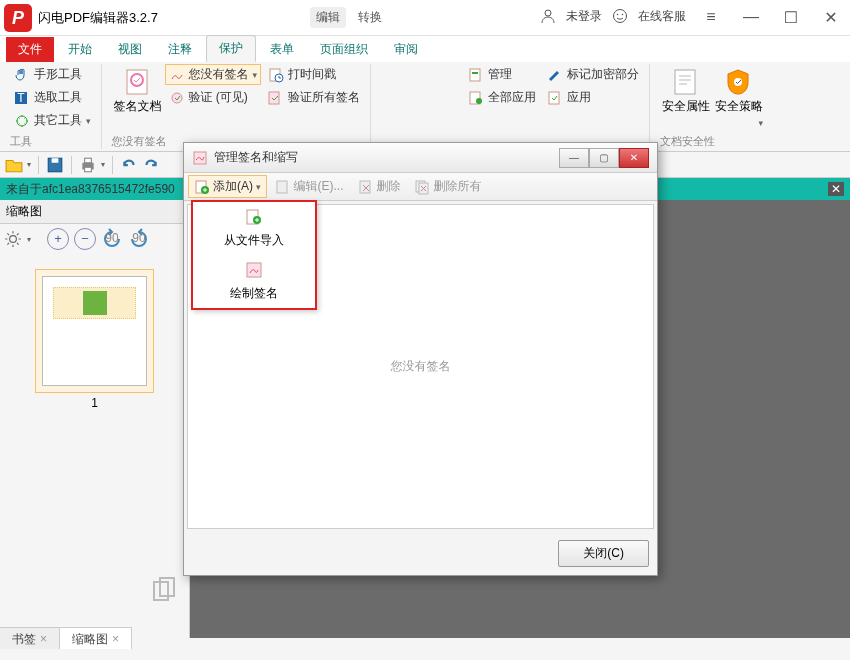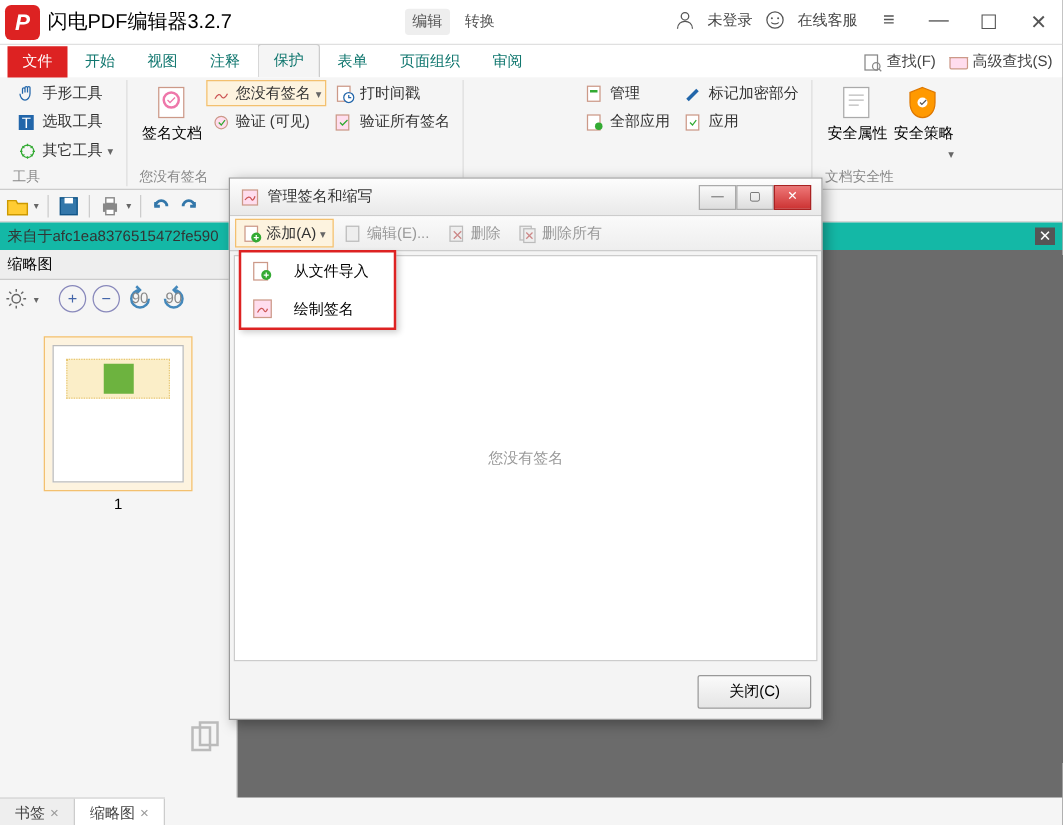--- a/index.html
+++ b/index.html
@@ -8,7 +8,7 @@
 
 .titlebar { height:36px; background:#fff; display:flex; align-items:center; padding:0 4px; border-bottom:1px solid #e0e0e0; }
 .logo { width:28px; height:28px; background:#d22; border-radius:5px; color:#fff; font-style:italic; font-weight:bold; font-size:18px; text-align:center; line-height:28px; margin-right:6px; }
-.app-title { flex:0 0 auto; font-size:16px; }
+.app-title { flex:0 0 auto; font-size:13px; }
 .title-mid { flex:1; display:flex; justify-content:center; gap:6px; }
 .title-mid span { padding:2px 6px; color:#555; }
 .title-mid .active { background:#eee; border-radius:3px; }

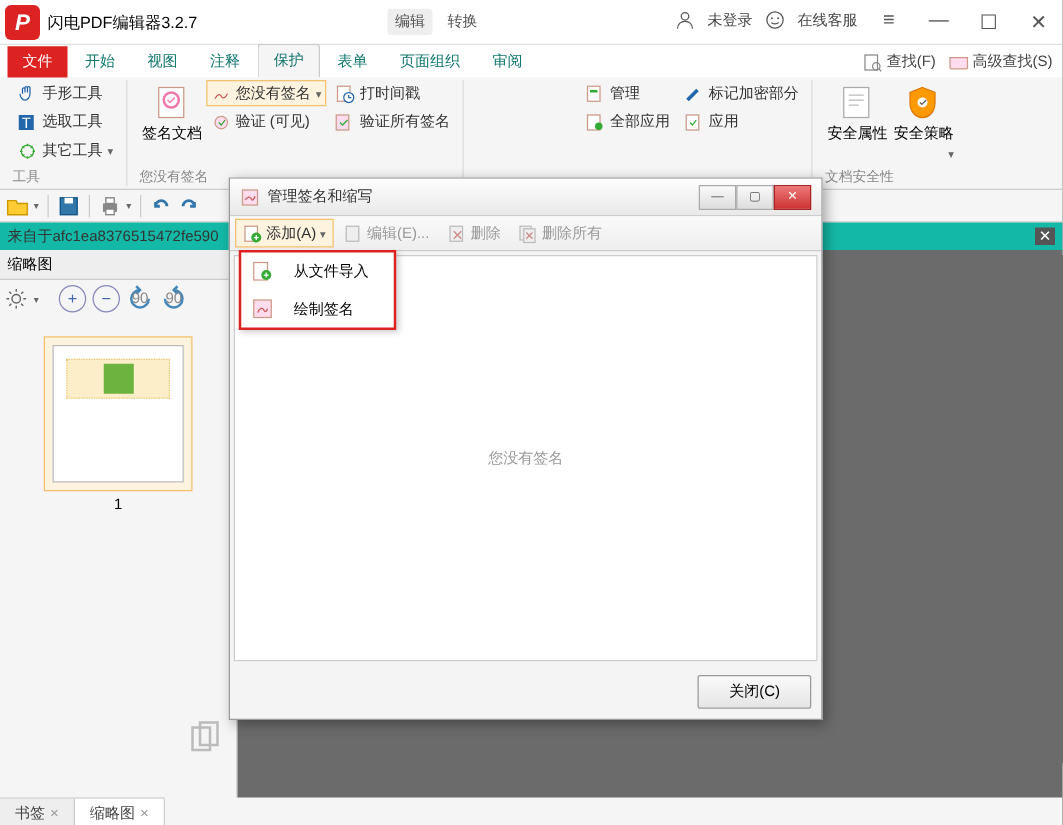--- a/index.html
+++ b/index.html
@@ -133,23 +133,6 @@
   <div class="tab">表单</div>
   <div class="tab">页面组织</div>
   <div class="tab">审阅</div>
-  <div class="tab-right">
-    <span>
-      <svg class="ico" viewBox="0 0 16 16">
-          <rect x="2" y="2" width="10" height="12" fill="#fff" stroke="#888"></rect>
-          <circle cx="11" cy="11" r="3" fill="none" stroke="#888"></circle>
-          <path d="M13 13l2 2" stroke="#888"></path>
-        </svg>
-      <span>查找(F)</span>
-    </span>
-    <span>
-      <svg class="ico" viewBox="0 0 16 16">
-          <path d="M1 4h14l-2 3H3z" fill="#f3c06f" stroke="#c98"></path>
-          <rect x="1" y="4" width="14" height="9" fill="#fde" stroke="#c98" rx="1"></rect>
-        </svg>
-      <span>高级查找(S)</span>
-    </span>
-  </div>
 </div>
 
 <div class="ribbon">

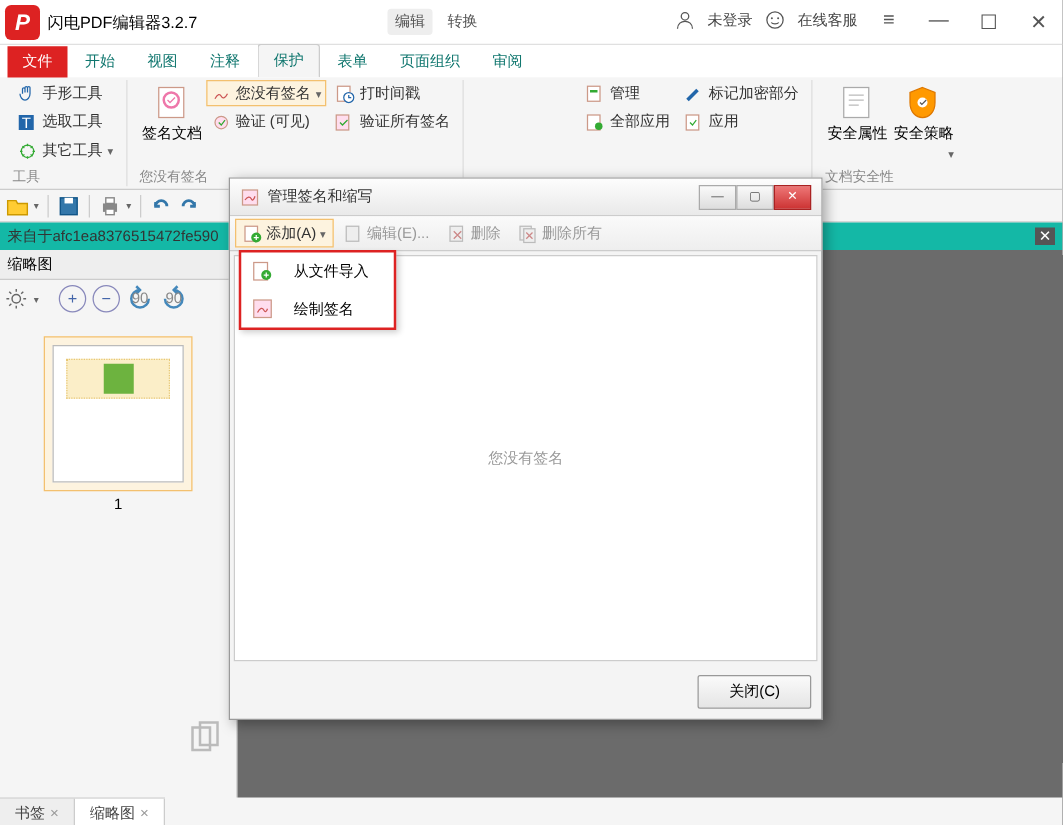--- a/index.html
+++ b/index.html
@@ -84,7 +84,7 @@
 
 
 .dd { position:absolute; left:191px; top:200px; width:126px; border:2px solid #d22; background:#fff; box-shadow:2px 2px 5px rgba(0,0,0,.2); z-index:10; }
-.dd-item { display:flex; align-items:center; gap:16px; padding:6px 8px; }
+.dd-item { display:flex; align-items:center; gap:6px; padding:6px 8px;flex-direction:column; }
 .dd-item .di { width:18px; height:18px; }
 
 

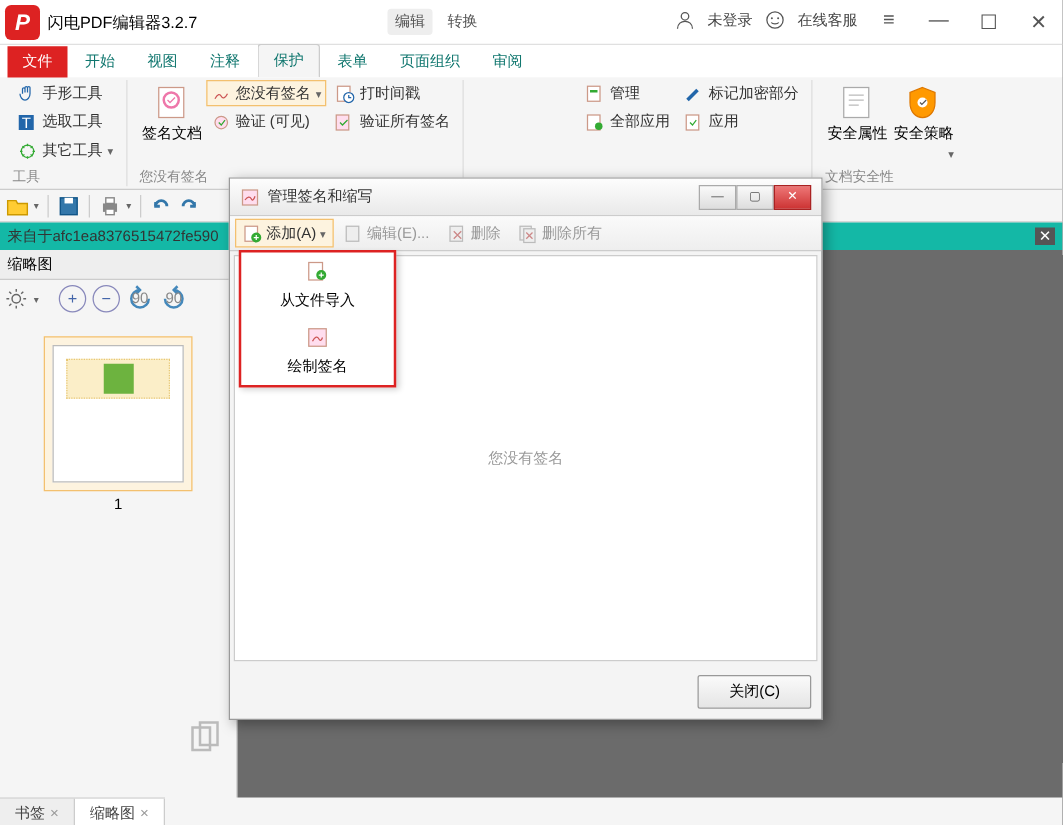--- a/index.html
+++ b/index.html
@@ -60,7 +60,7 @@
 .canvas { flex:1; background:#6b6b6b; }
 
 
-.bottom { position:absolute; left:0; bottom:0; height:22px; background:#f5f5f5; display:flex; border-top:1px solid #ccc; }
+.bottom { position:absolute; left:0; bottom:11px; height:22px; background:#f5f5f5; display:flex; border-top:1px solid #ccc; }
 .bt { padding:3px 12px; border-right:1px solid #ccc; color:#444; background:#eee; }
 .bt.active { background:#fff; }
 .bt .bx { color:#999; margin-left:4px; }

